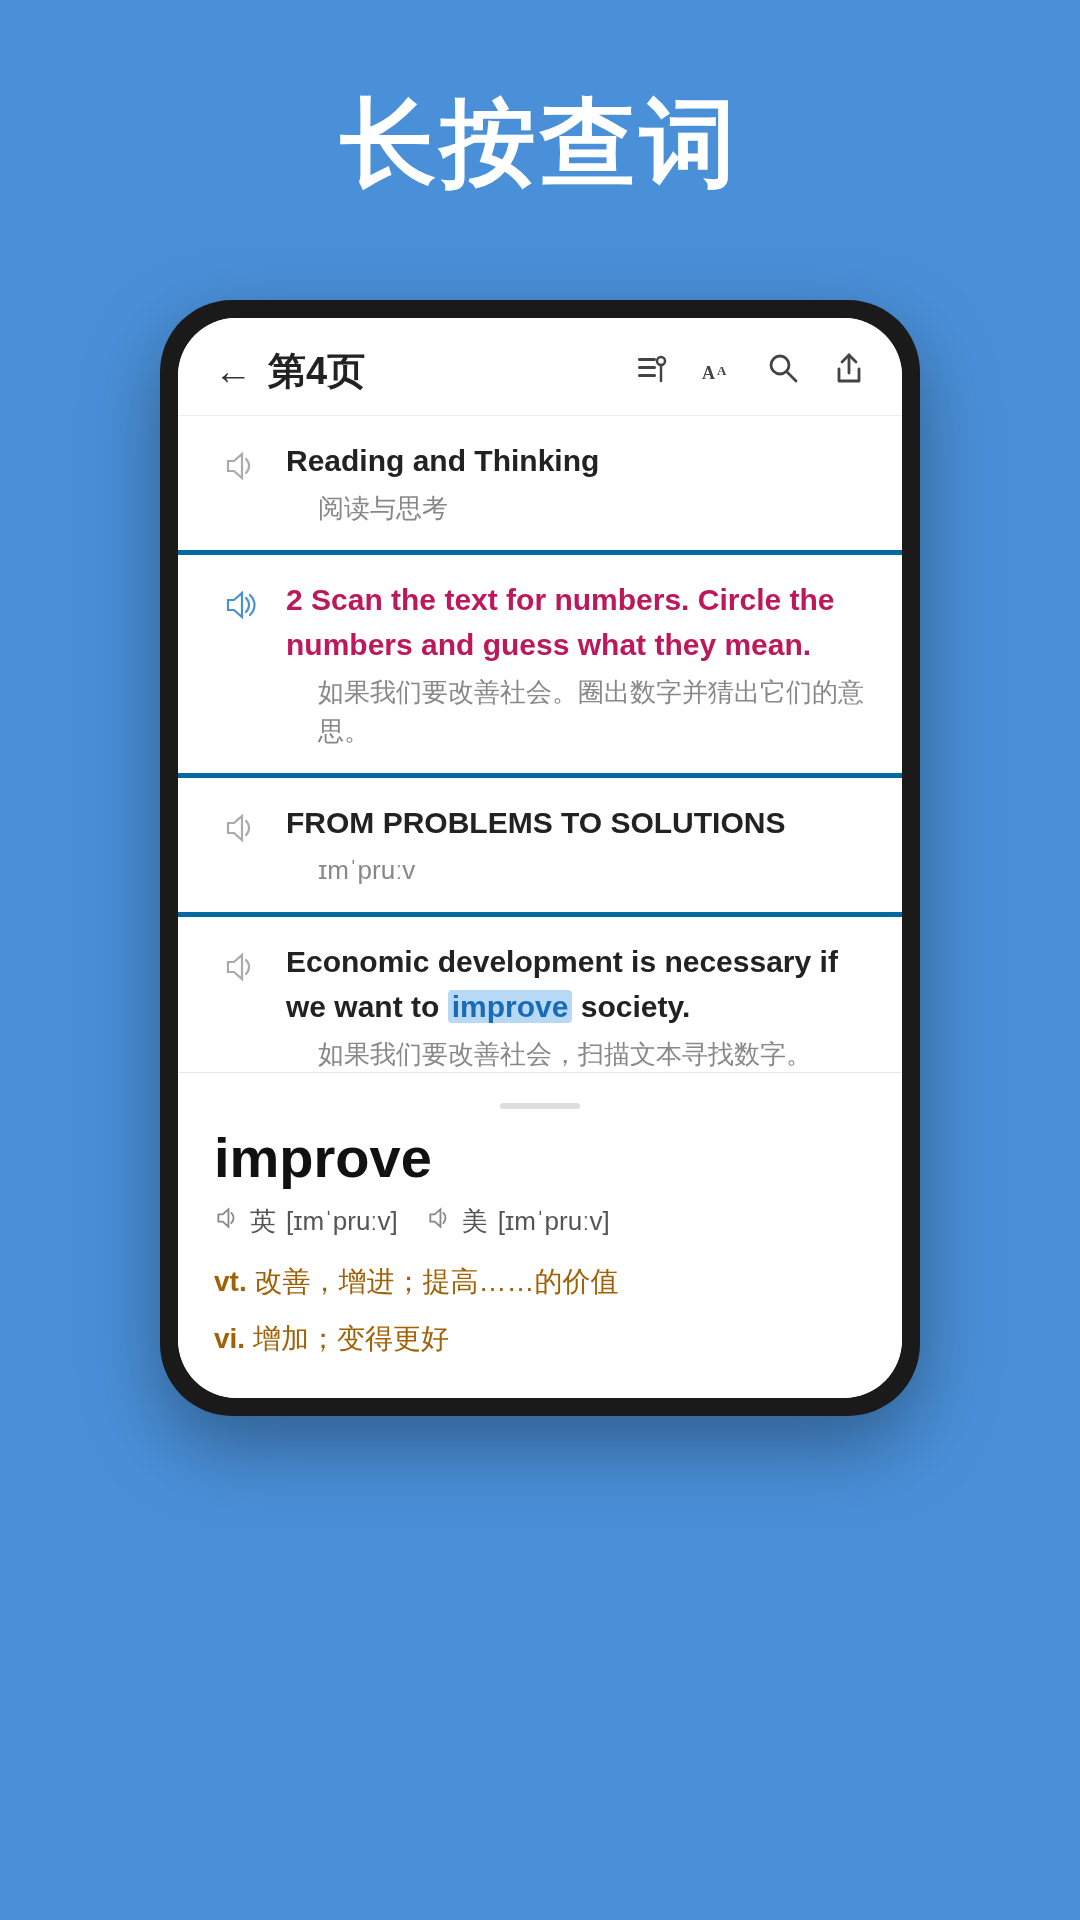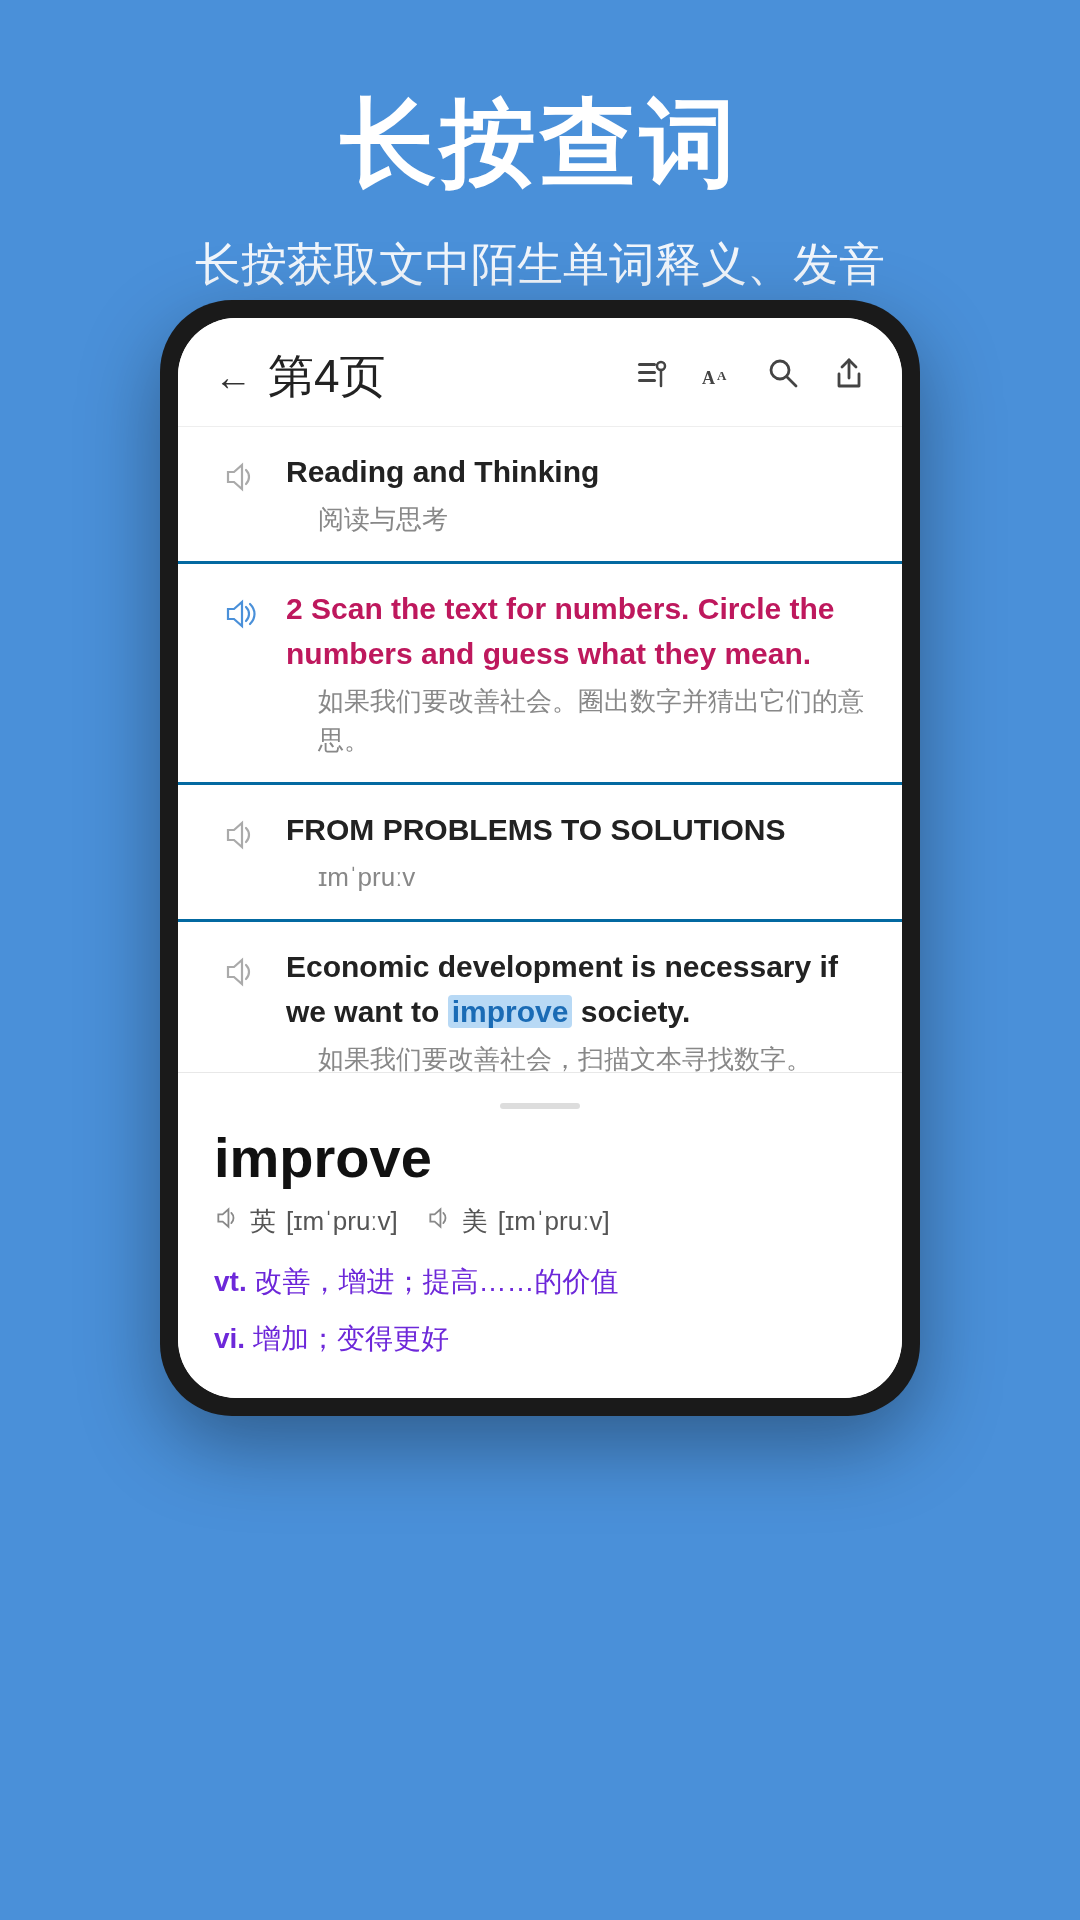--- a/index.html
+++ b/index.html
@@ -198,7 +198,6 @@
 
 <div class="top-section">
   <div class="main-title">长按查词</div>
-  <div class="sub-title">长按获取文中陌生单词释义、发音</div>
 </div>
 
 <div class="phone-wrapper">

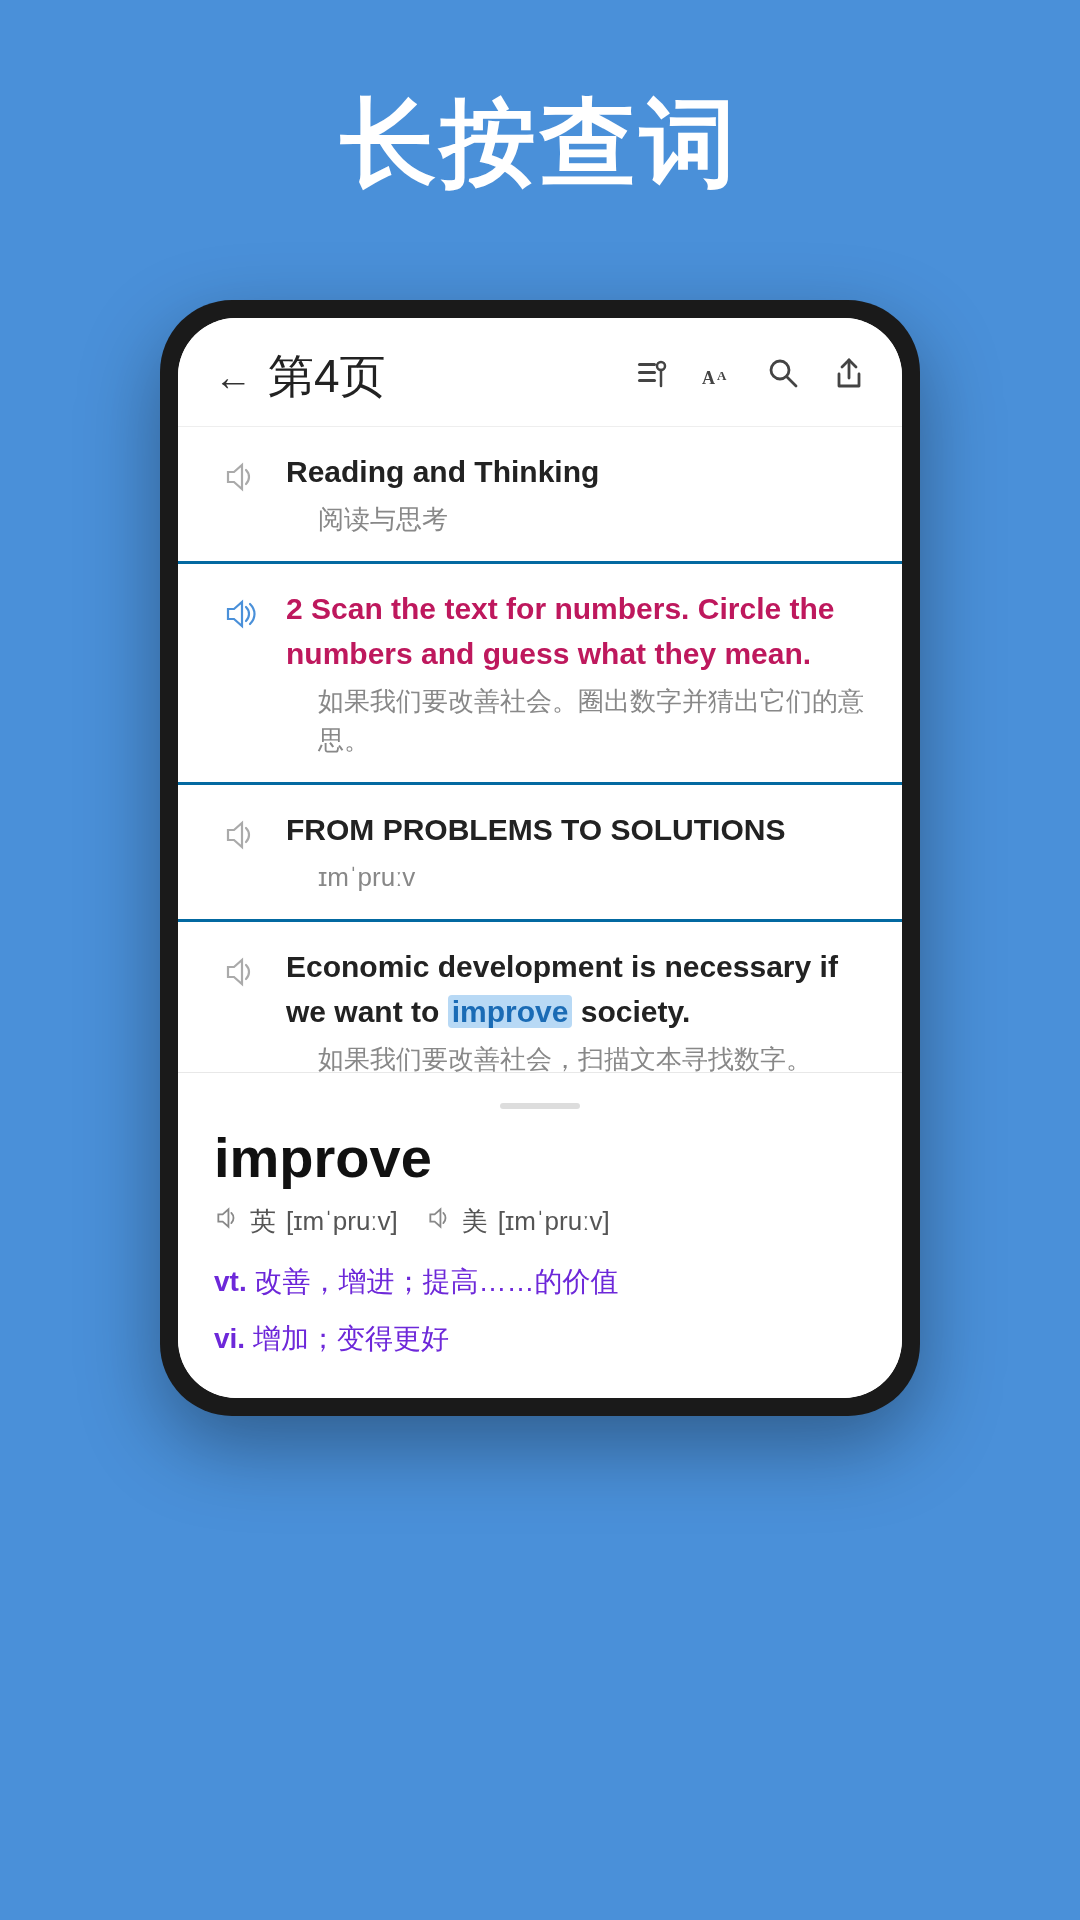--- a/index.html
+++ b/index.html
@@ -69,8 +69,8 @@
       cursor: pointer;
     }
     .page-title {
-      font-size: 46px;
-      font-weight: 400;
+      font-size: 38px;
+      font-weight: 700;
       color: #222;
       flex: 1;
     }

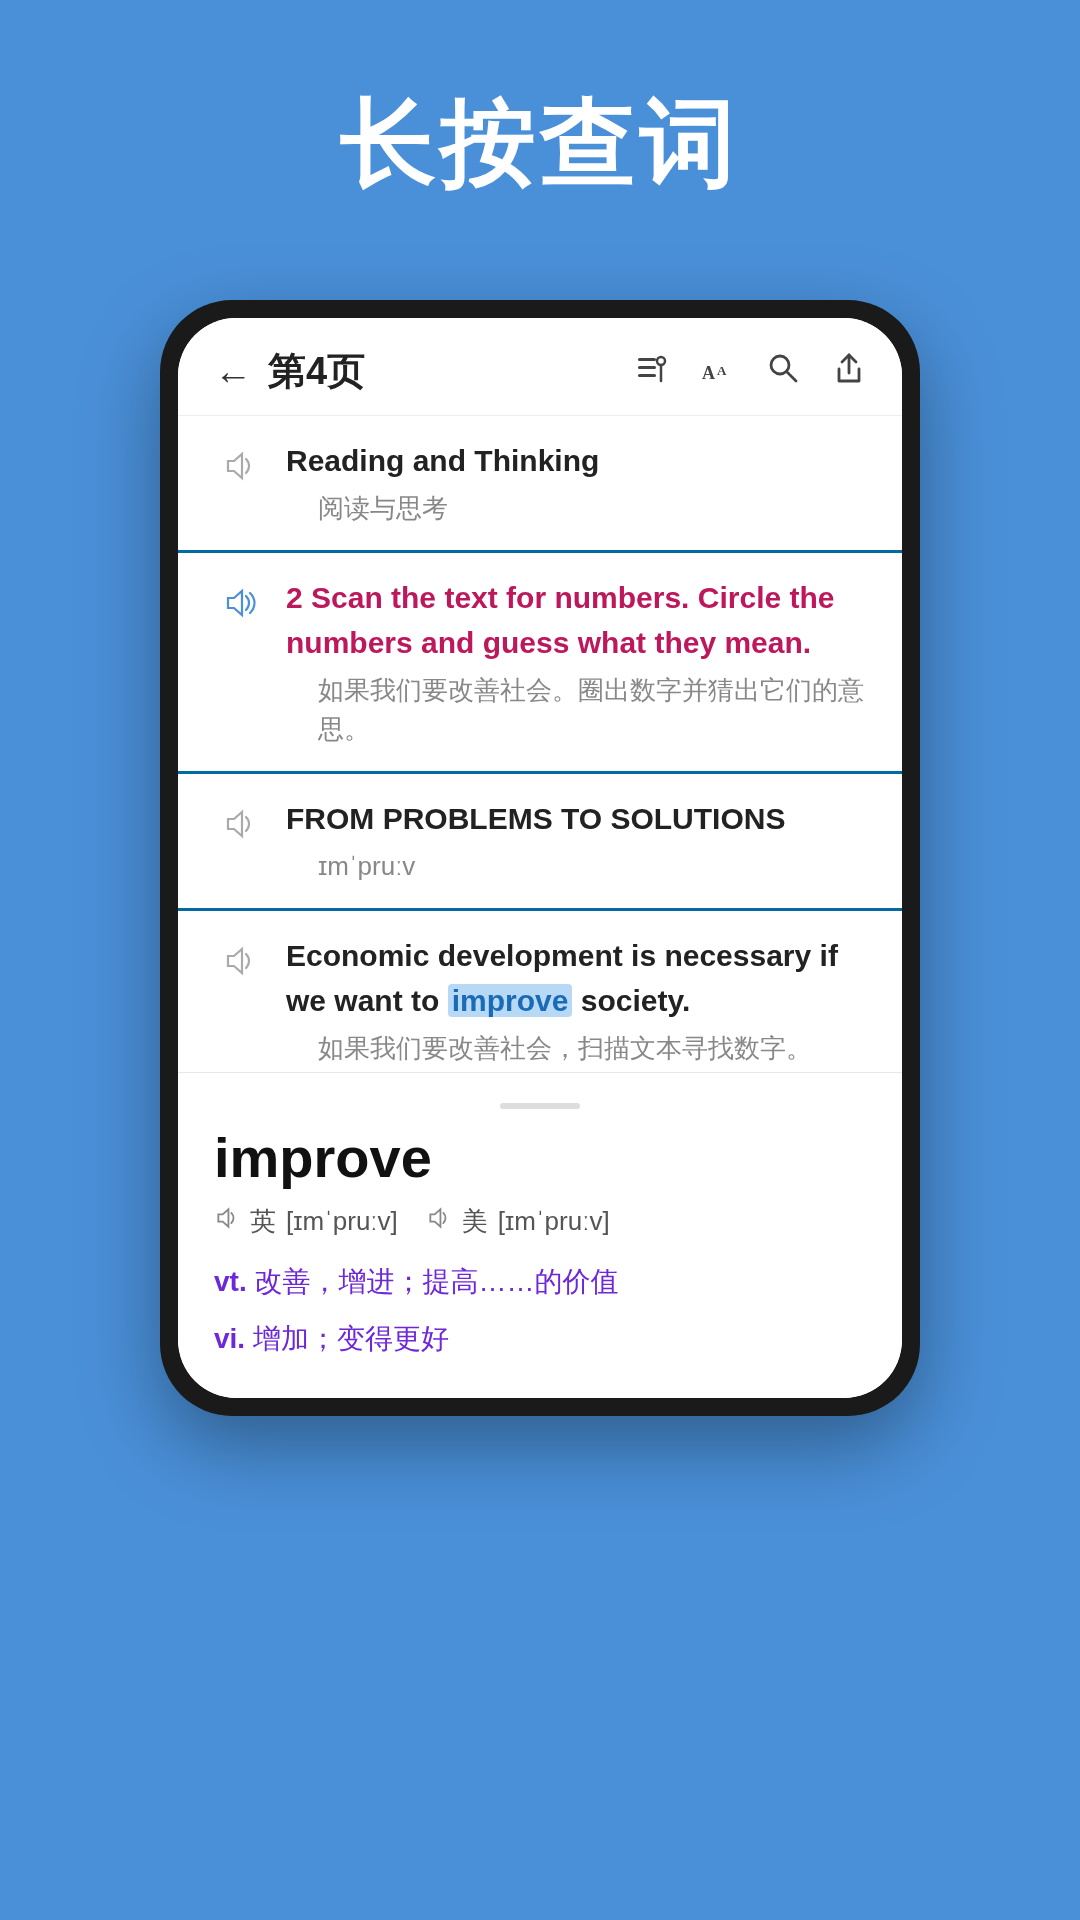--- a/index.html
+++ b/index.html
@@ -94,7 +94,7 @@
       display: flex;
       align-items: flex-start;
       padding: 22px 36px;
-      border-bottom: 3px solid #0369a1;
+      border-bottom: 5px solid #0369a1;
     }
     .sound-icon {
       width: 52px;

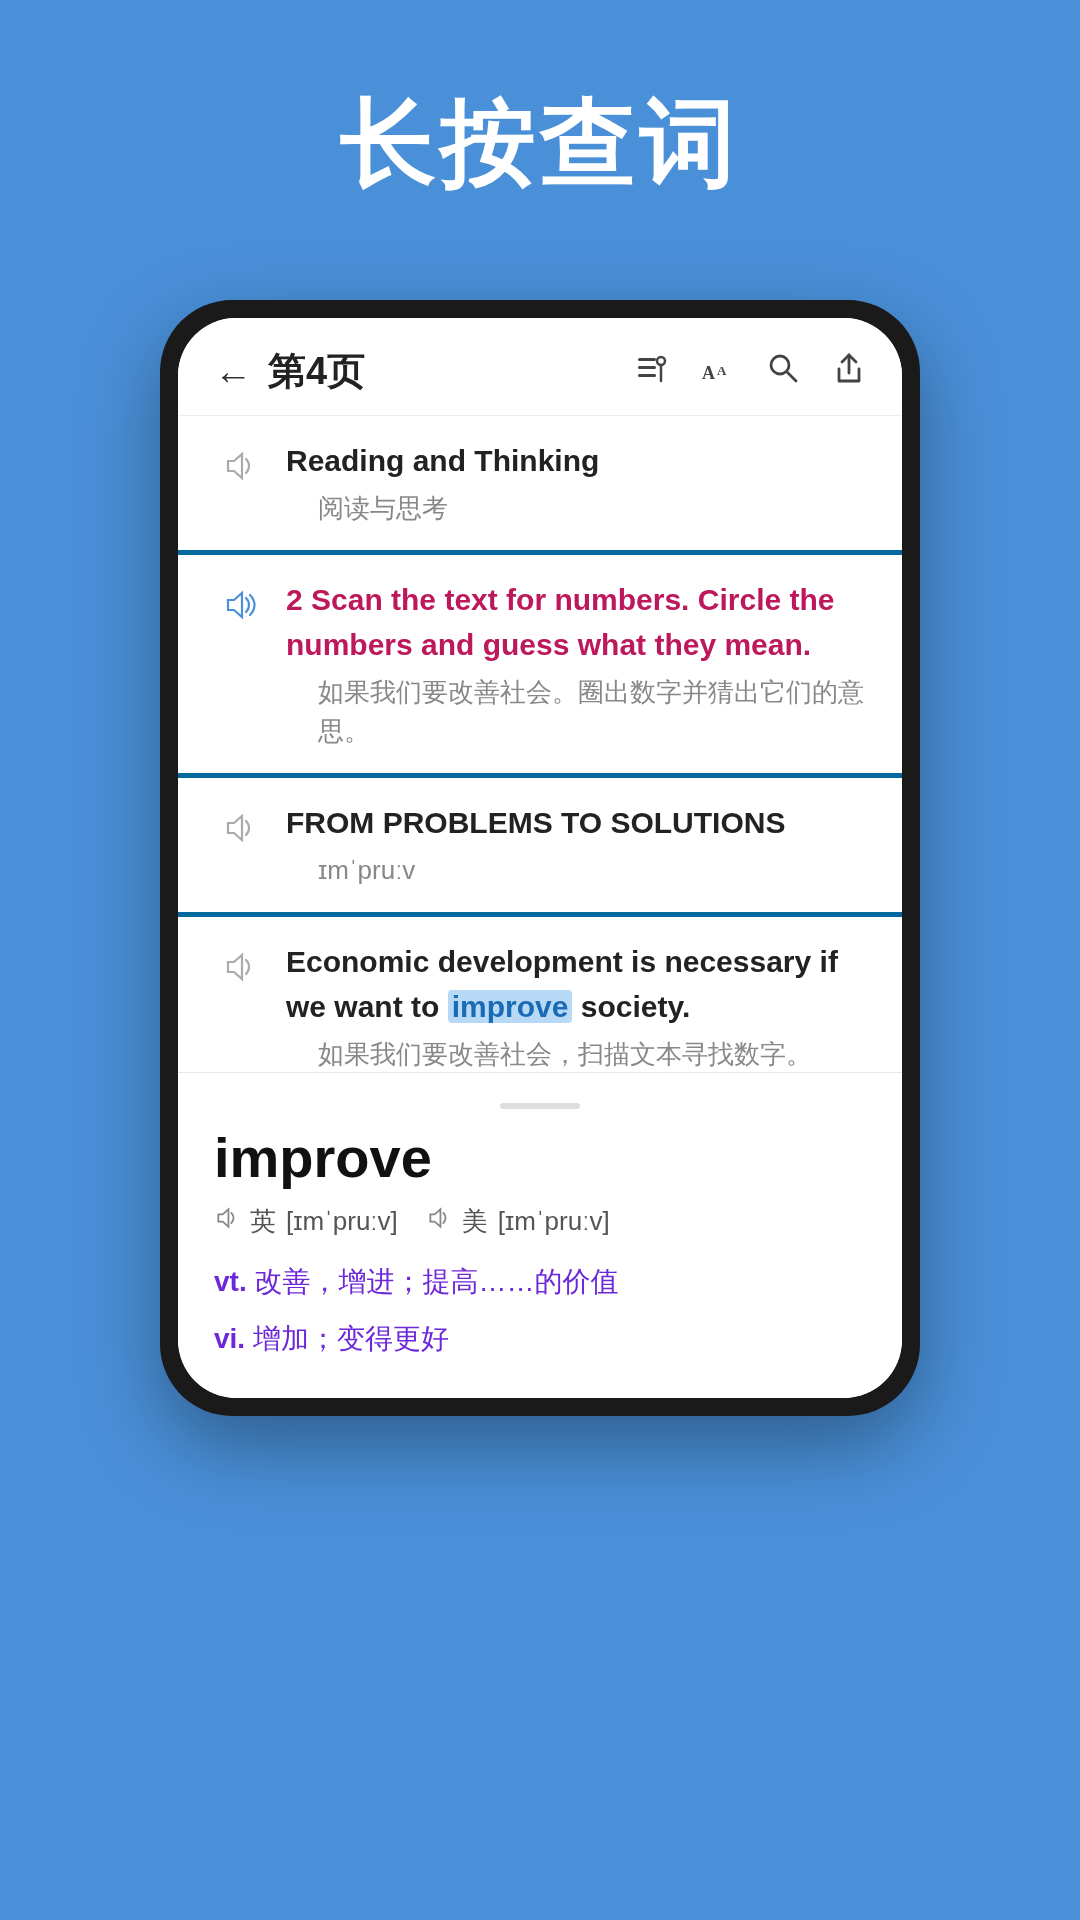--- a/index.html
+++ b/index.html
@@ -173,7 +173,7 @@
     }
     .dict-definitions {
       font-size: 28px;
-      color: #6d28d9;
+      color: #a16207;
       line-height: 1.8;
     }
     .dict-def-line {

